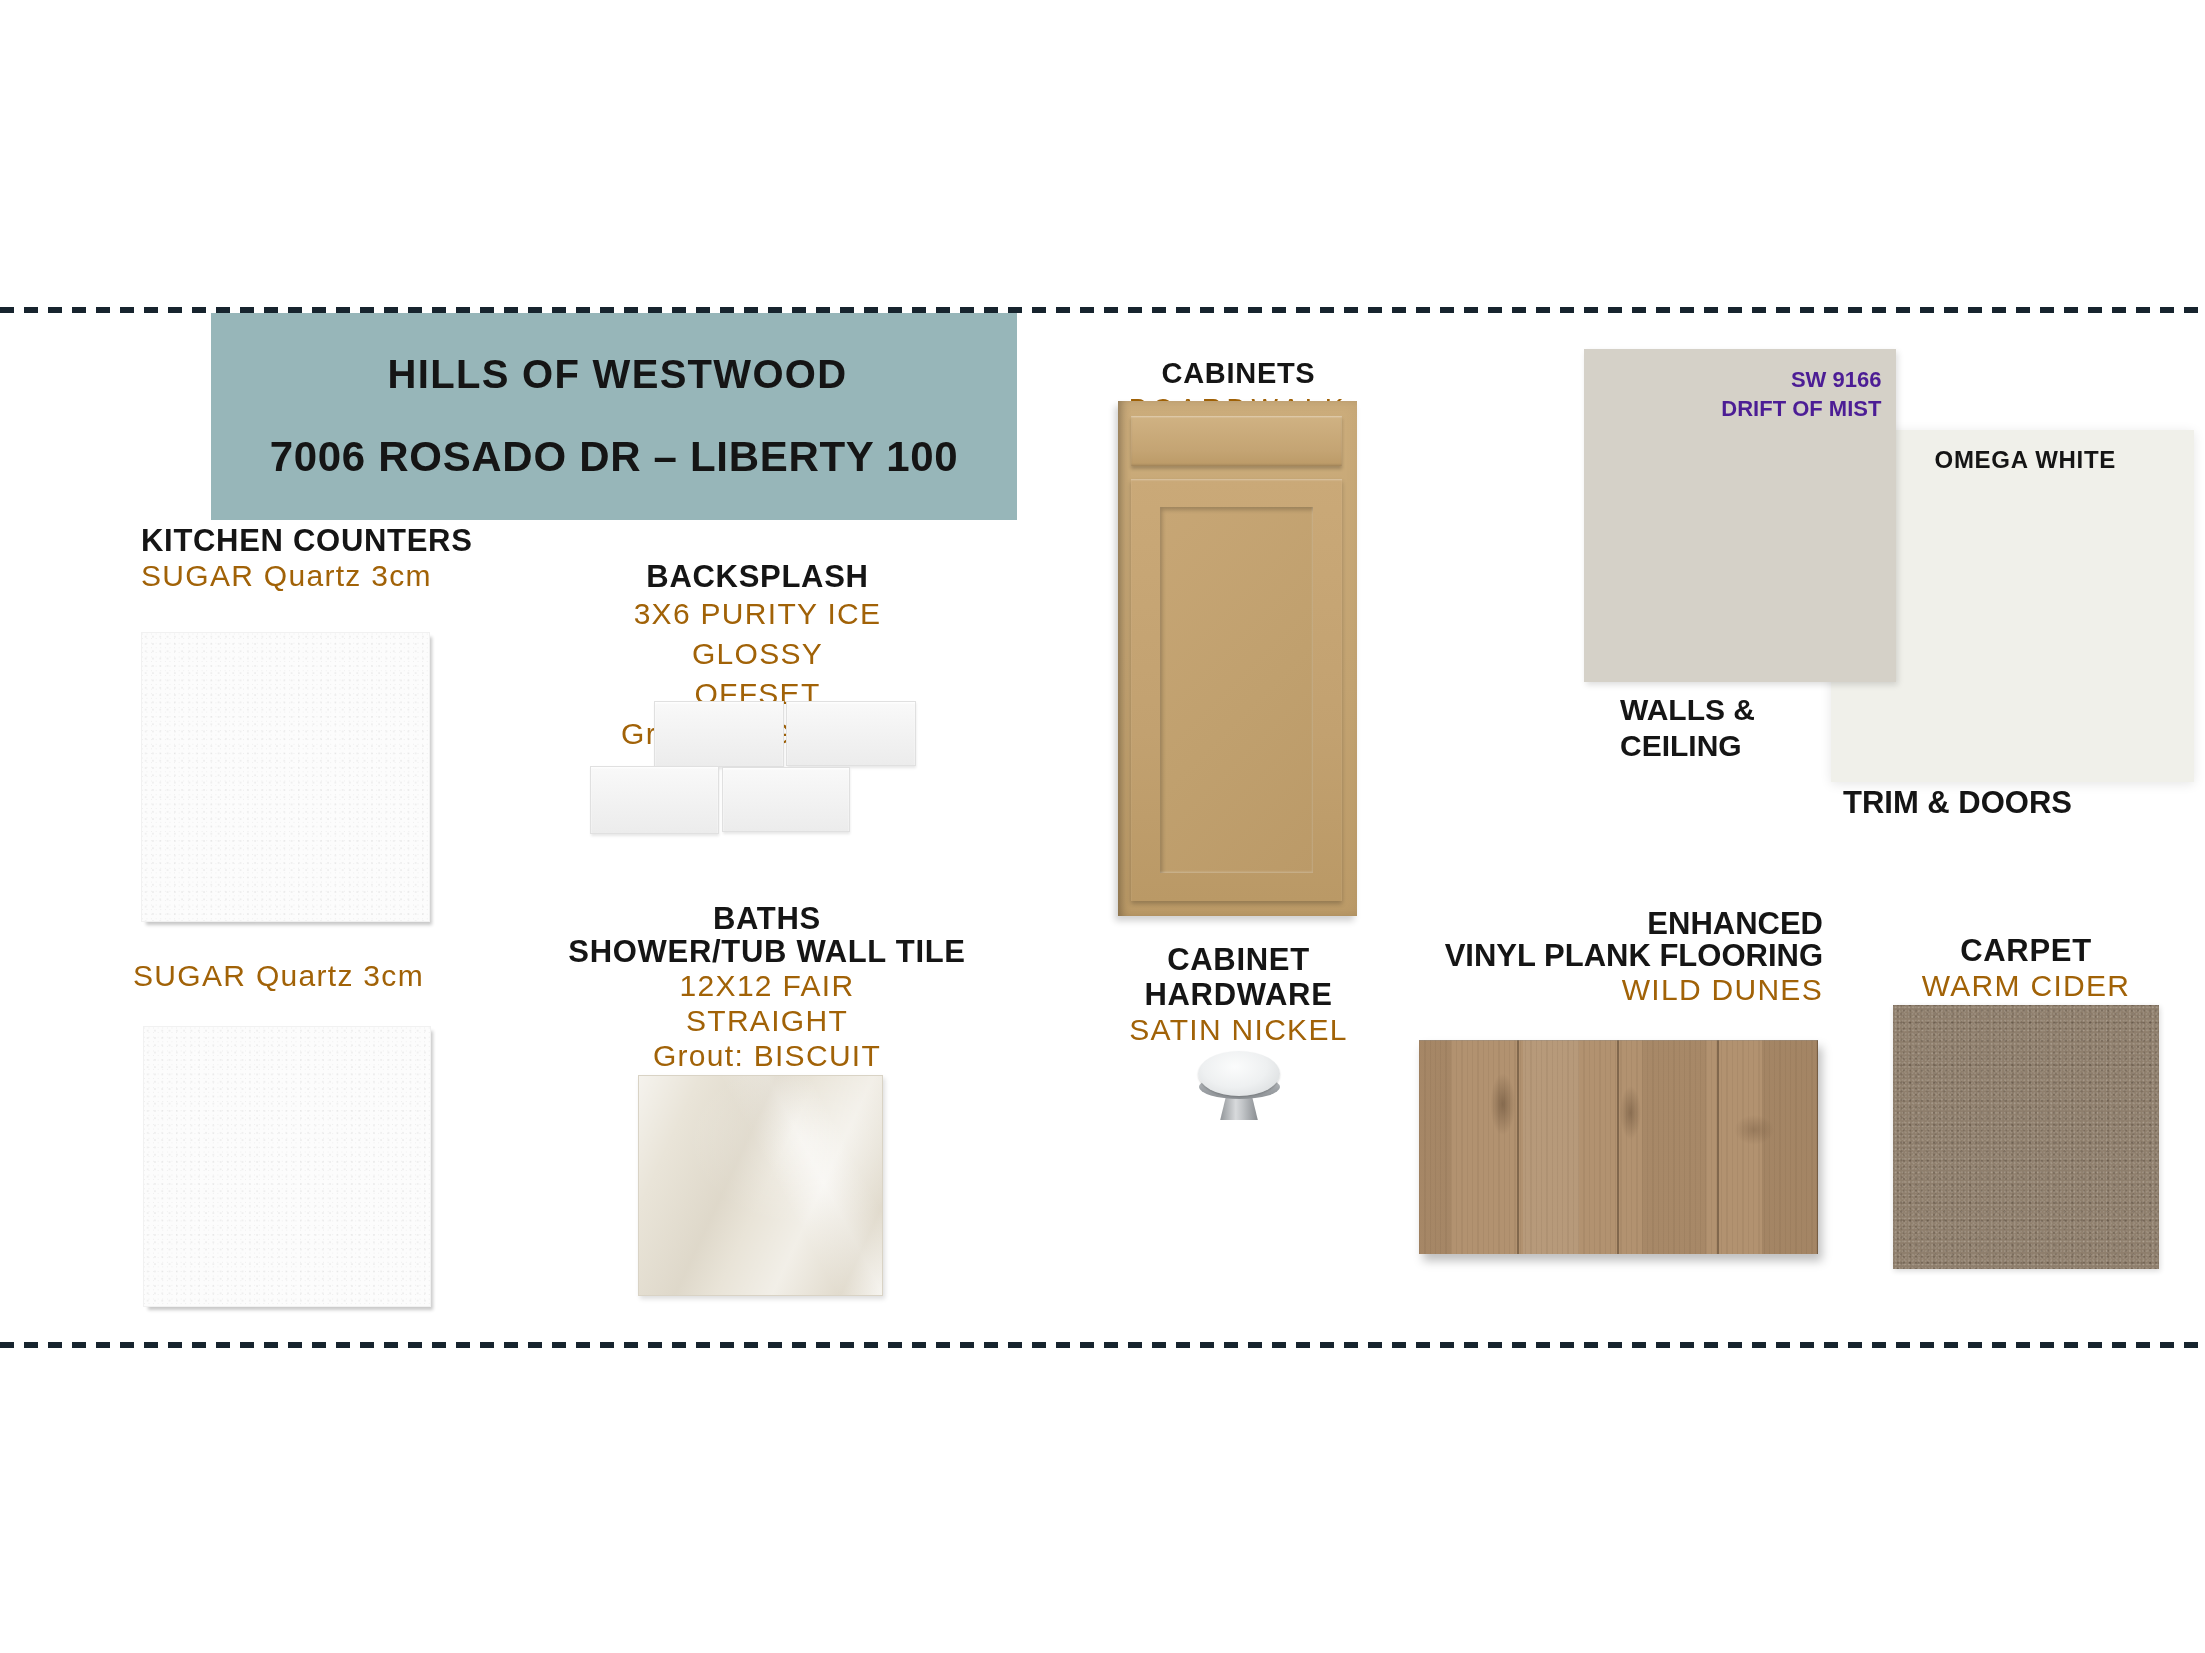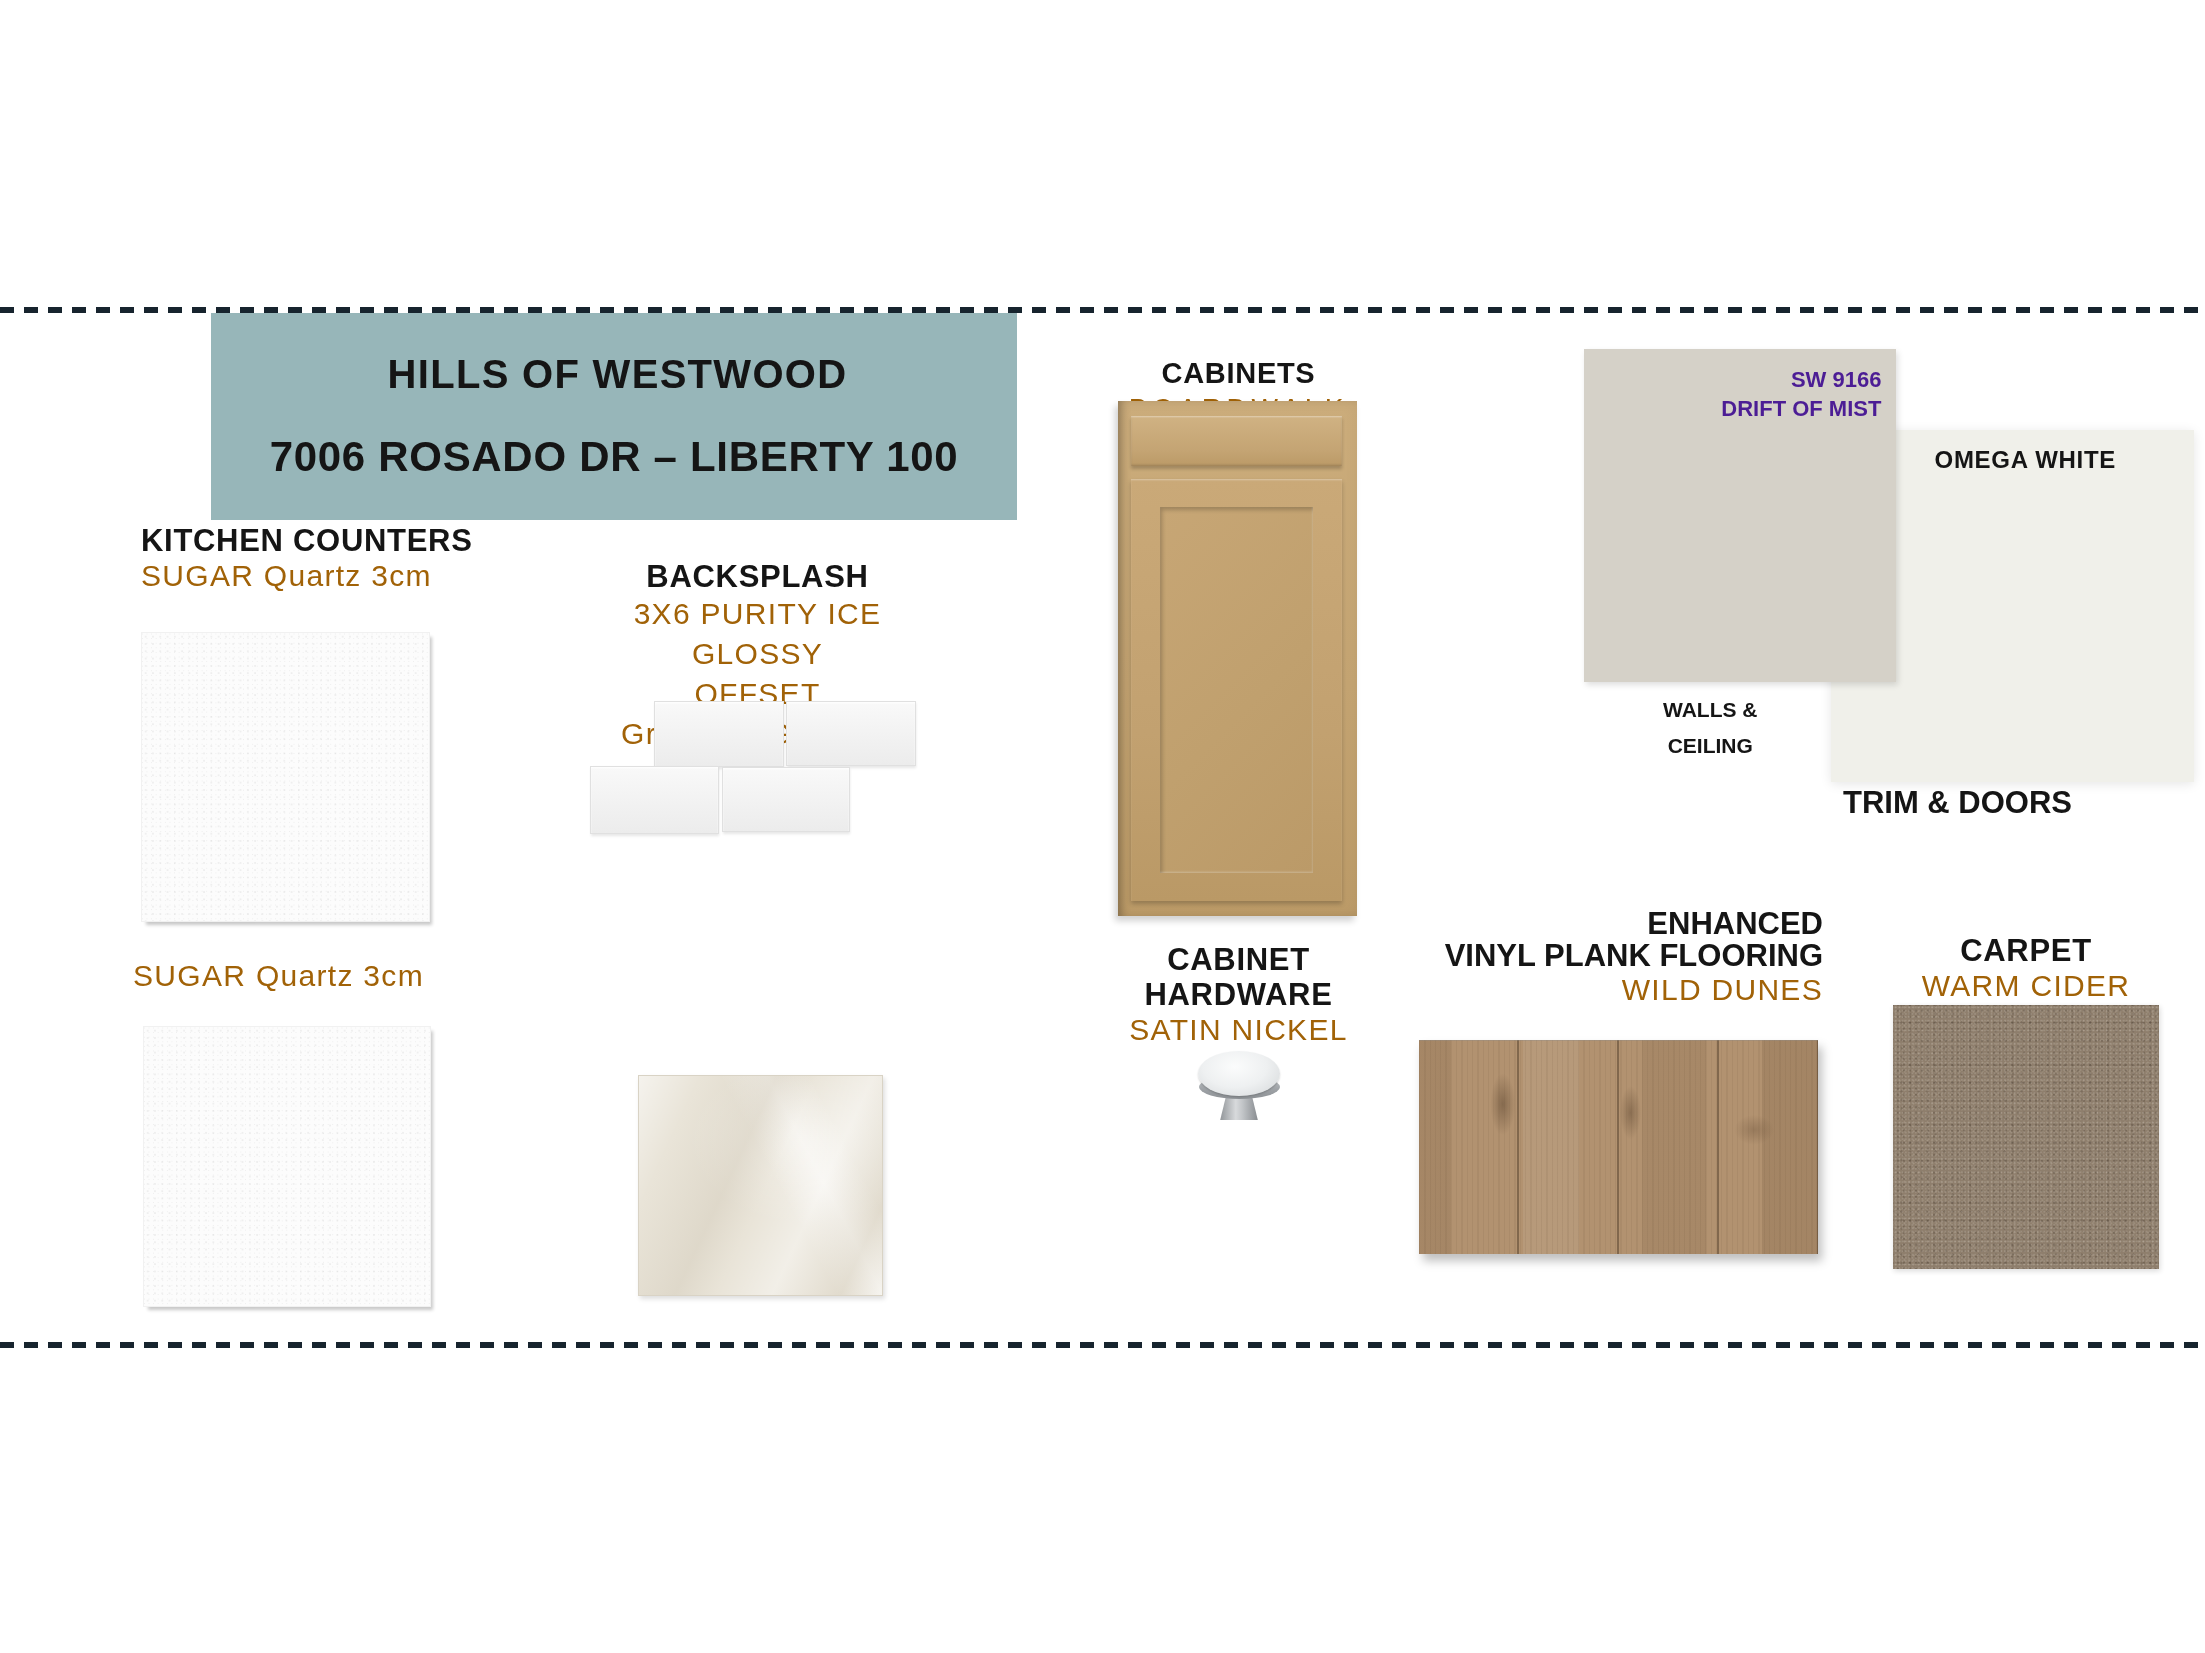--- a/index.html
+++ b/index.html
@@ -122,7 +122,7 @@
     box-shadow:2px 2.7px 6px rgba(0,0,0,.13);
   }
   .drift-label{position:absolute;top:17.3px;right:14.6px;text-align:right;font-size:22px;font-weight:700;line-height:28.6px;color:#4c1d95;}
-  .walls-label{left:1663px;top:692px;font-size:21px;font-weight:700;line-height:36px;color:#151515;text-align:center;}
+  .walls-label{left:1620px;top:692px;font-size:30px;font-weight:700;line-height:36px;color:#151515;}
   .trim-label{left:1843px;top:785px;font-size:31px;font-weight:700;color:#151515;}
 
   

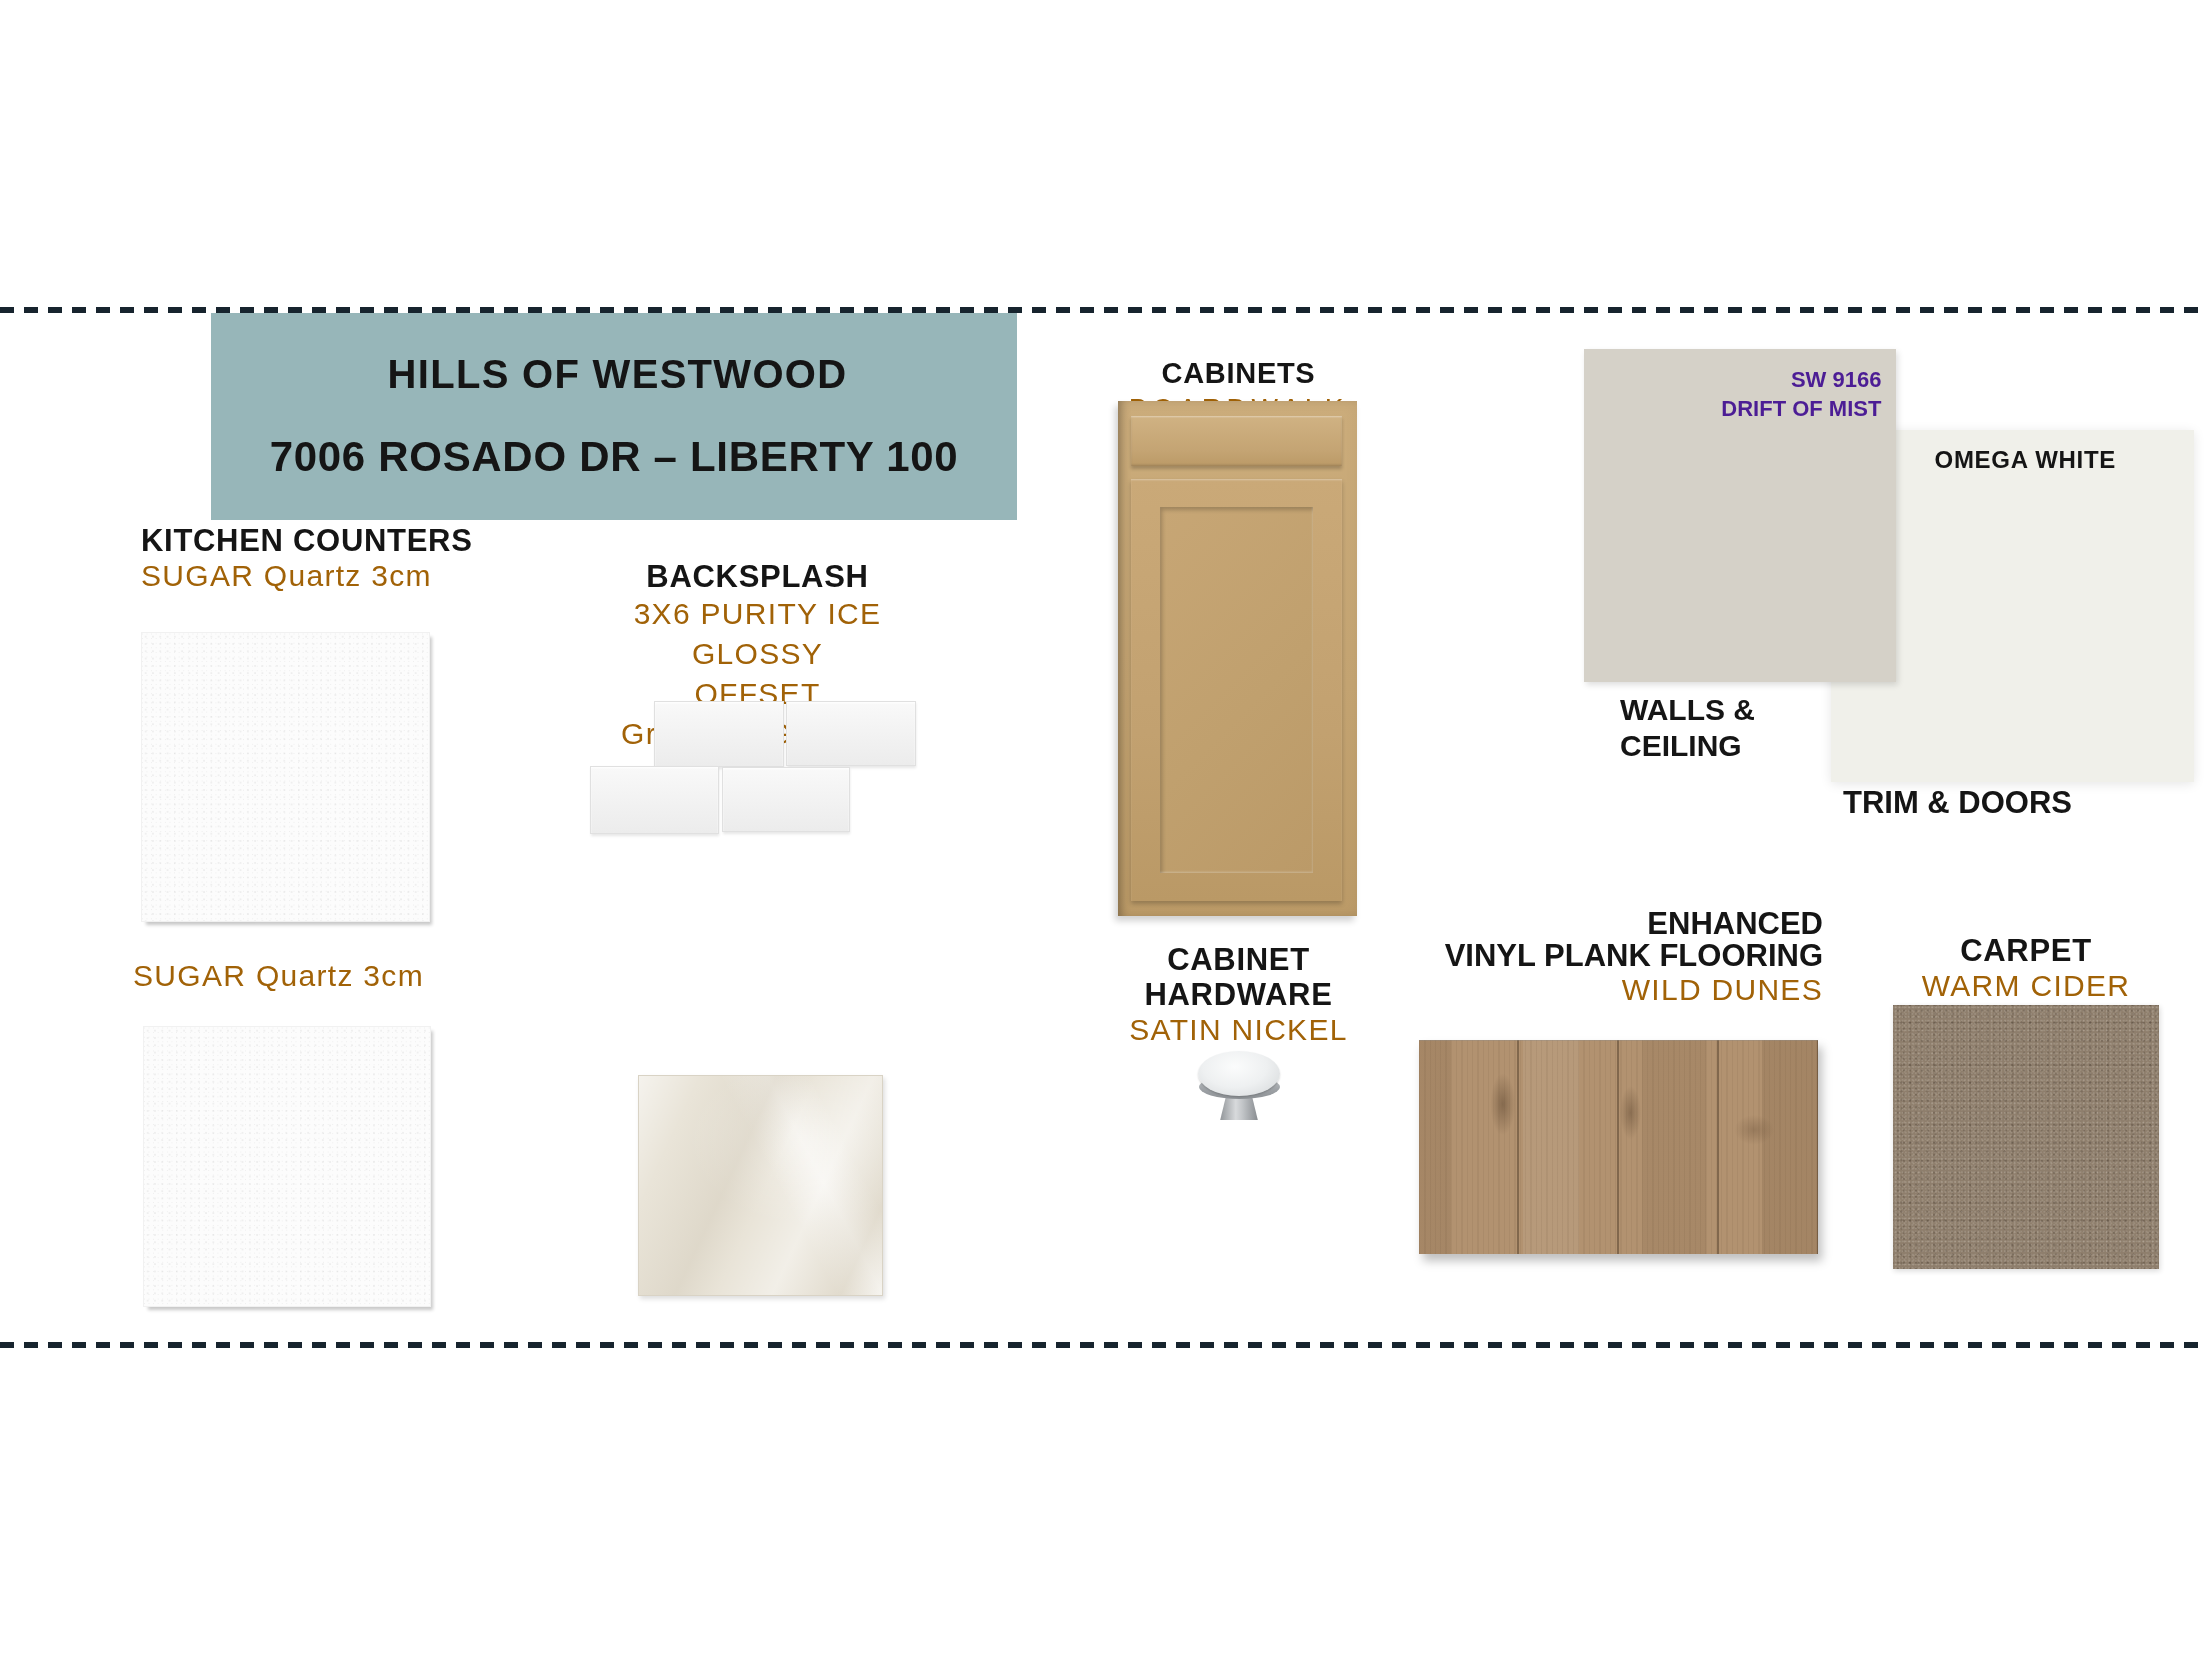--- a/index.html
+++ b/index.html
@@ -204,6 +204,13 @@
   </div>
   <div class="abs quartz quartz-bath"></div>
 
+  <div class="abs baths-text center">
+    <div class="h-bold">BATHS</div>
+    <div class="h-bold">SHOWER/TUB WALL TILE</div>
+    <div class="h-light">12X12 FAIR</div>
+    <div class="h-light">STRAIGHT</div>
+    <div class="h-light">Grout: BISCUIT</div>
+  </div>
   <div class="abs bath-tile"></div>
 
   <div class="abs cabinets-text center">

